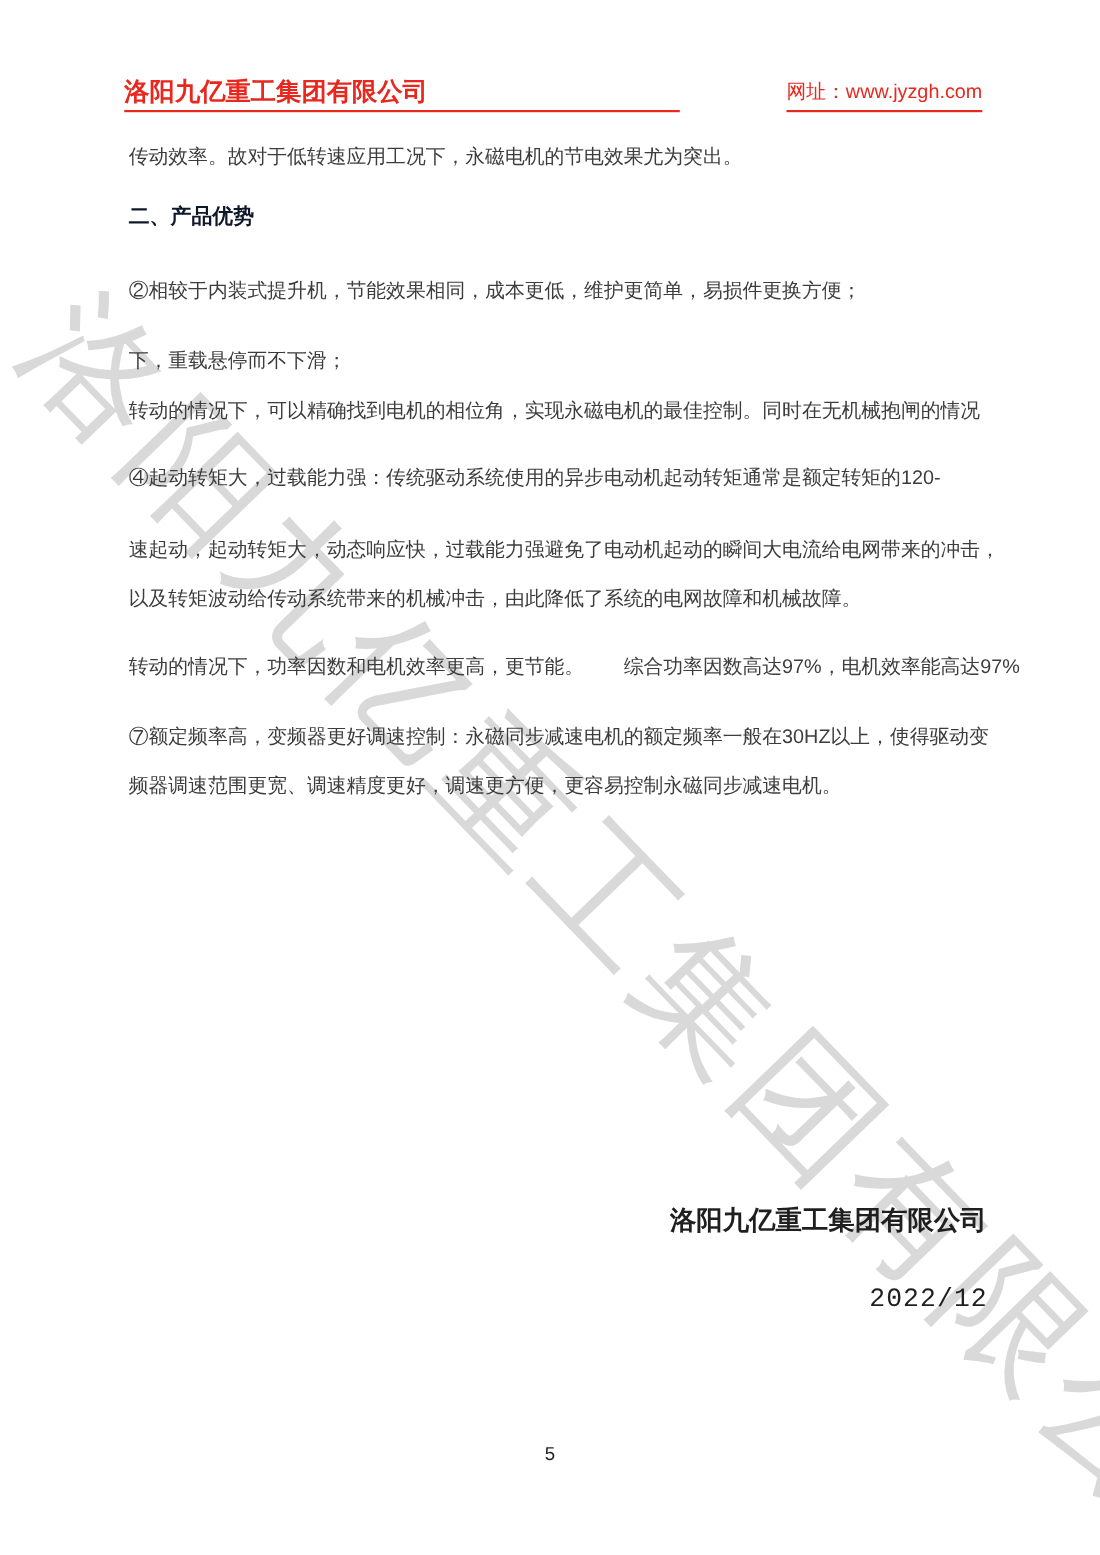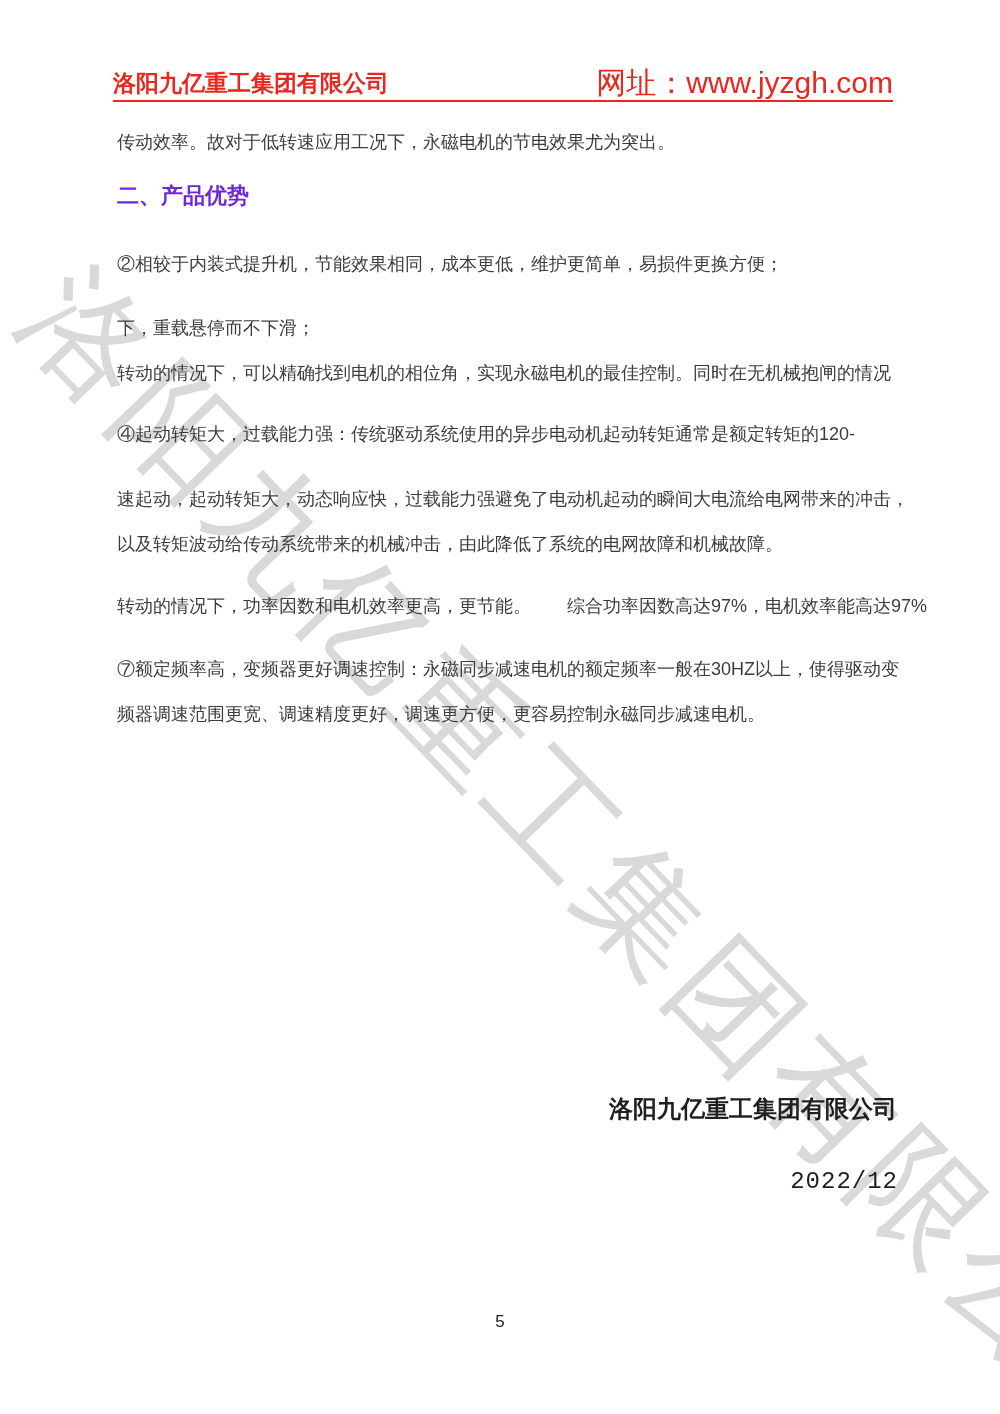--- a/index.html
+++ b/index.html
@@ -48,7 +48,7 @@
   }
   .hdr-right {
     display:inline-block;
-    font-size:30px;
+    font-size:18px;
     font-weight:normal;
     color:#e8281e;
     line-height:34px;

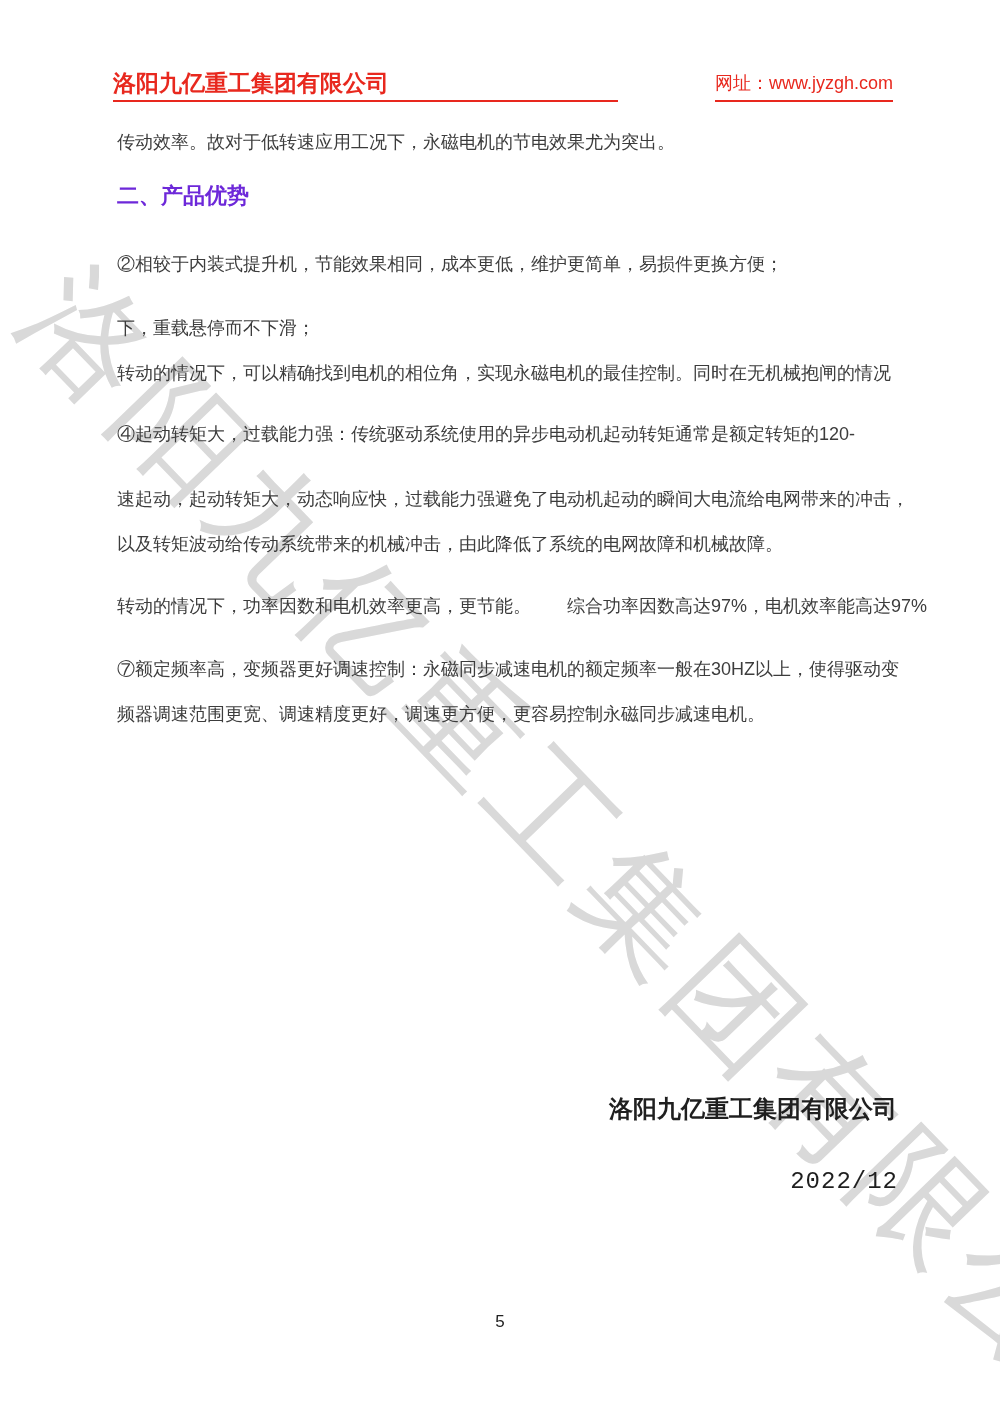--- a/index.html
+++ b/index.html
@@ -74,13 +74,12 @@
   .indent { padding-left:36px; }
   .heading {
     margin:10px 0 0 0;
-    font-size:22px;
+    font-size:19px;
     font-weight:bold;
     line-height:45px;
     height:45px;
-    color:#6d28d9;
+    color:#0f172a;
     white-space:nowrap;
-    font-family:Liberation Mono, monospace;
   }
   .item-1 { margin-top:18px; }
   .item-2 { margin-top:22px; }

